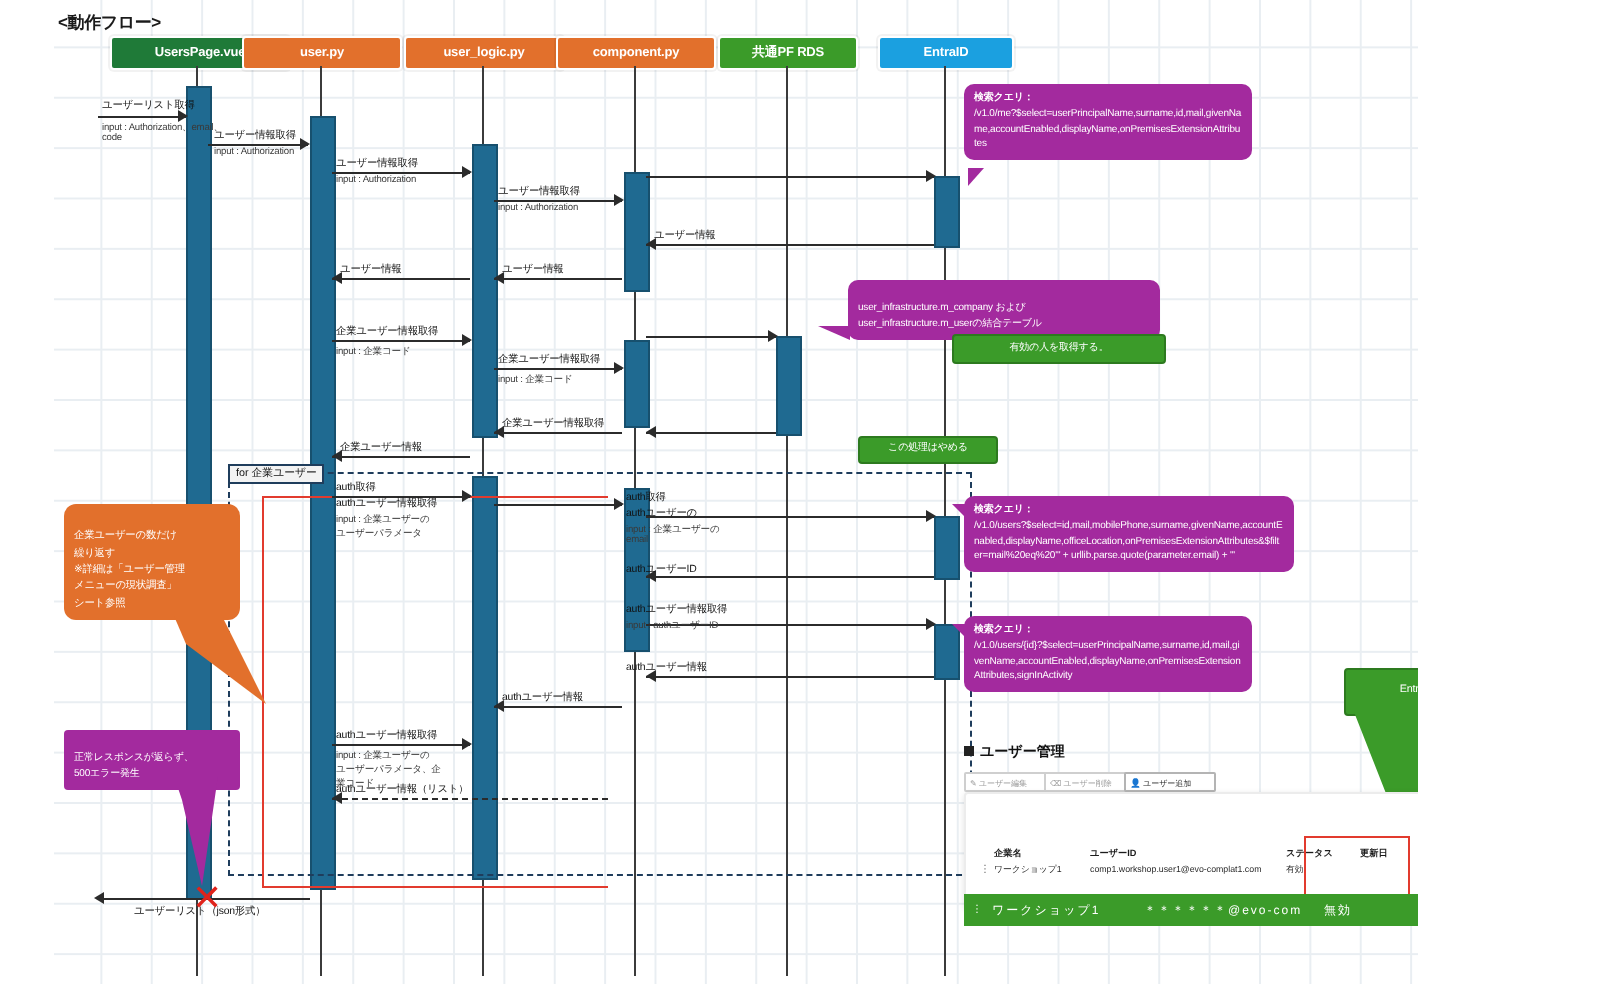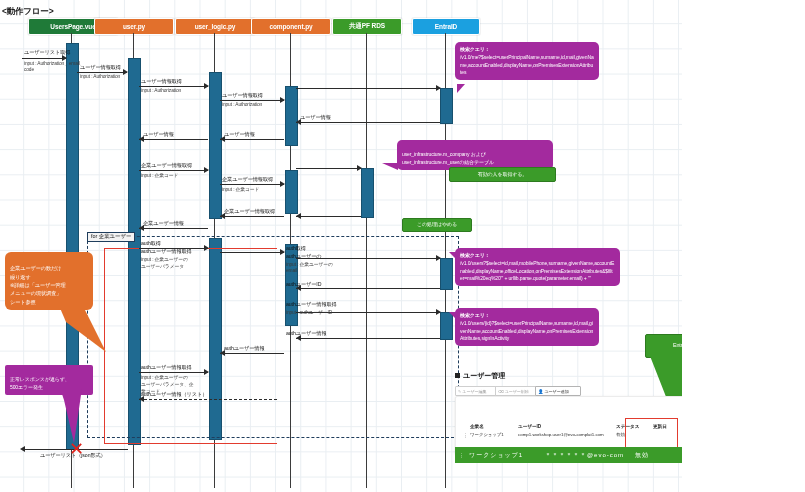--- a/index.html
+++ b/index.html
@@ -12,6 +12,7 @@
       linear-gradient(to bottom, #e9eef2 1px, transparent 1px);
     background-size:25.2px 25.2px;
     background-position:-2px -2px;
+    margin-left:27px;
   }
   .title{
     position:absolute;left:2px;top:6px;font-size:8.5px;font-weight:bold;color:#1b1b1b;

